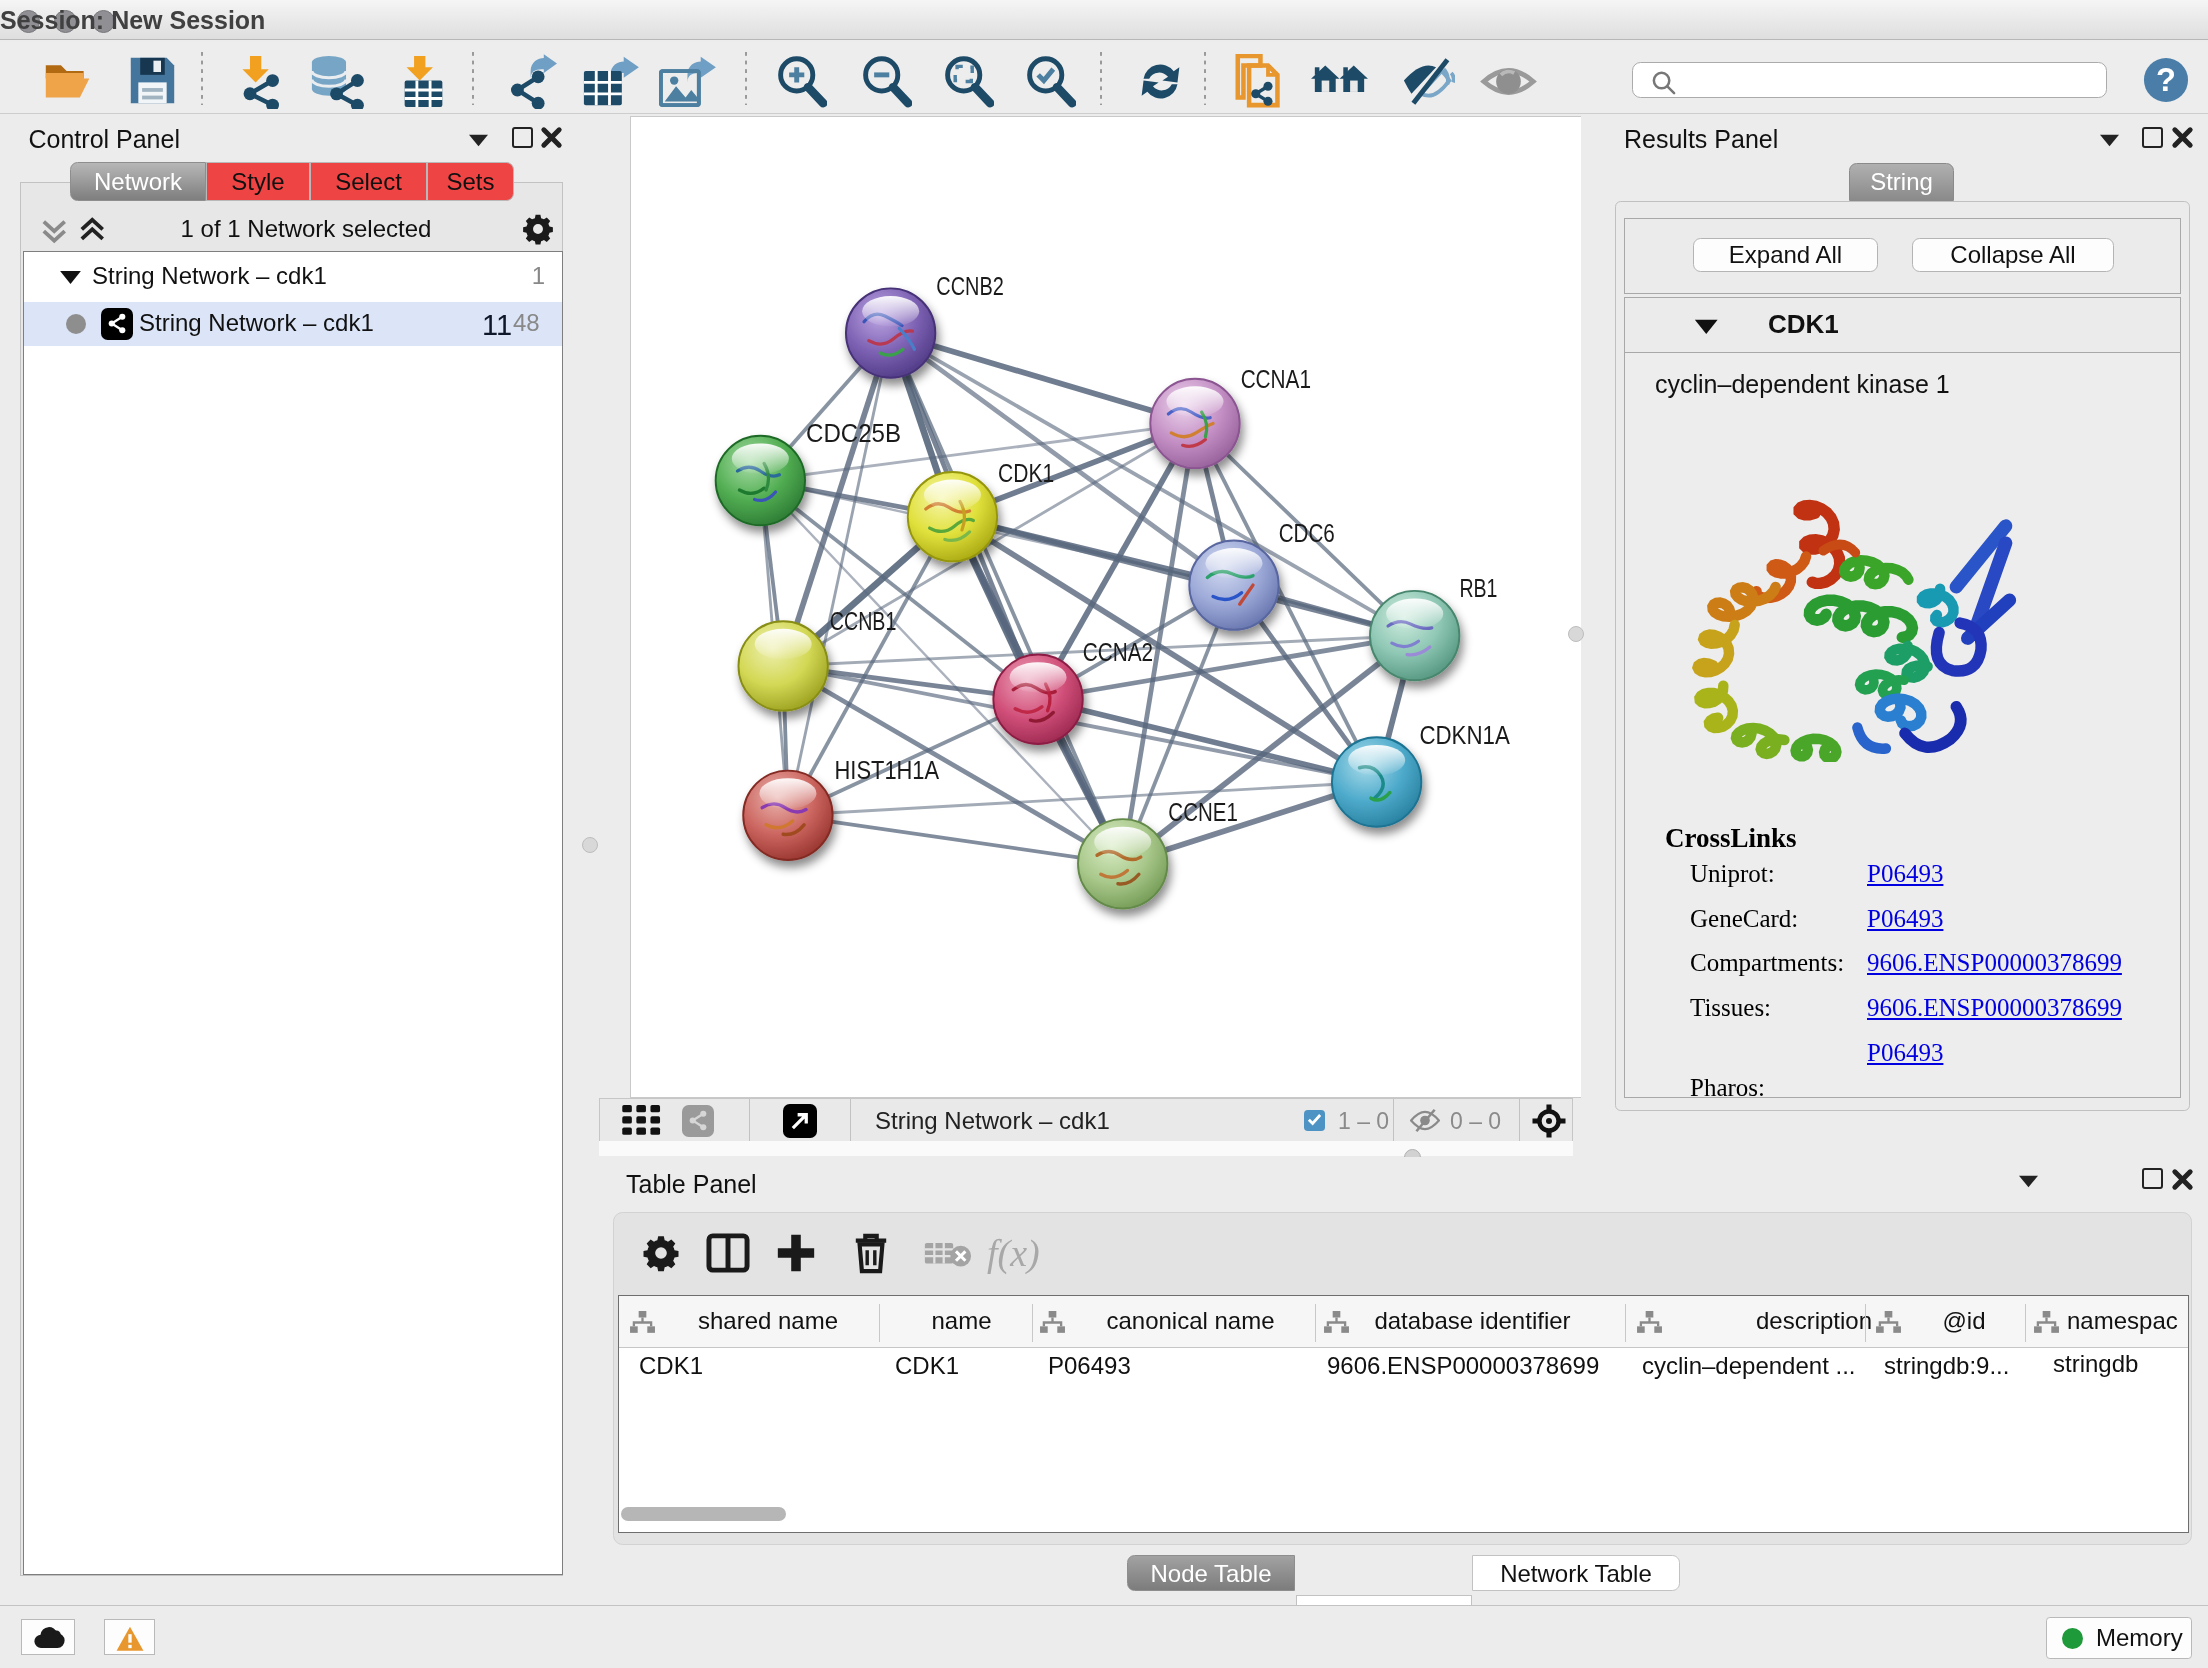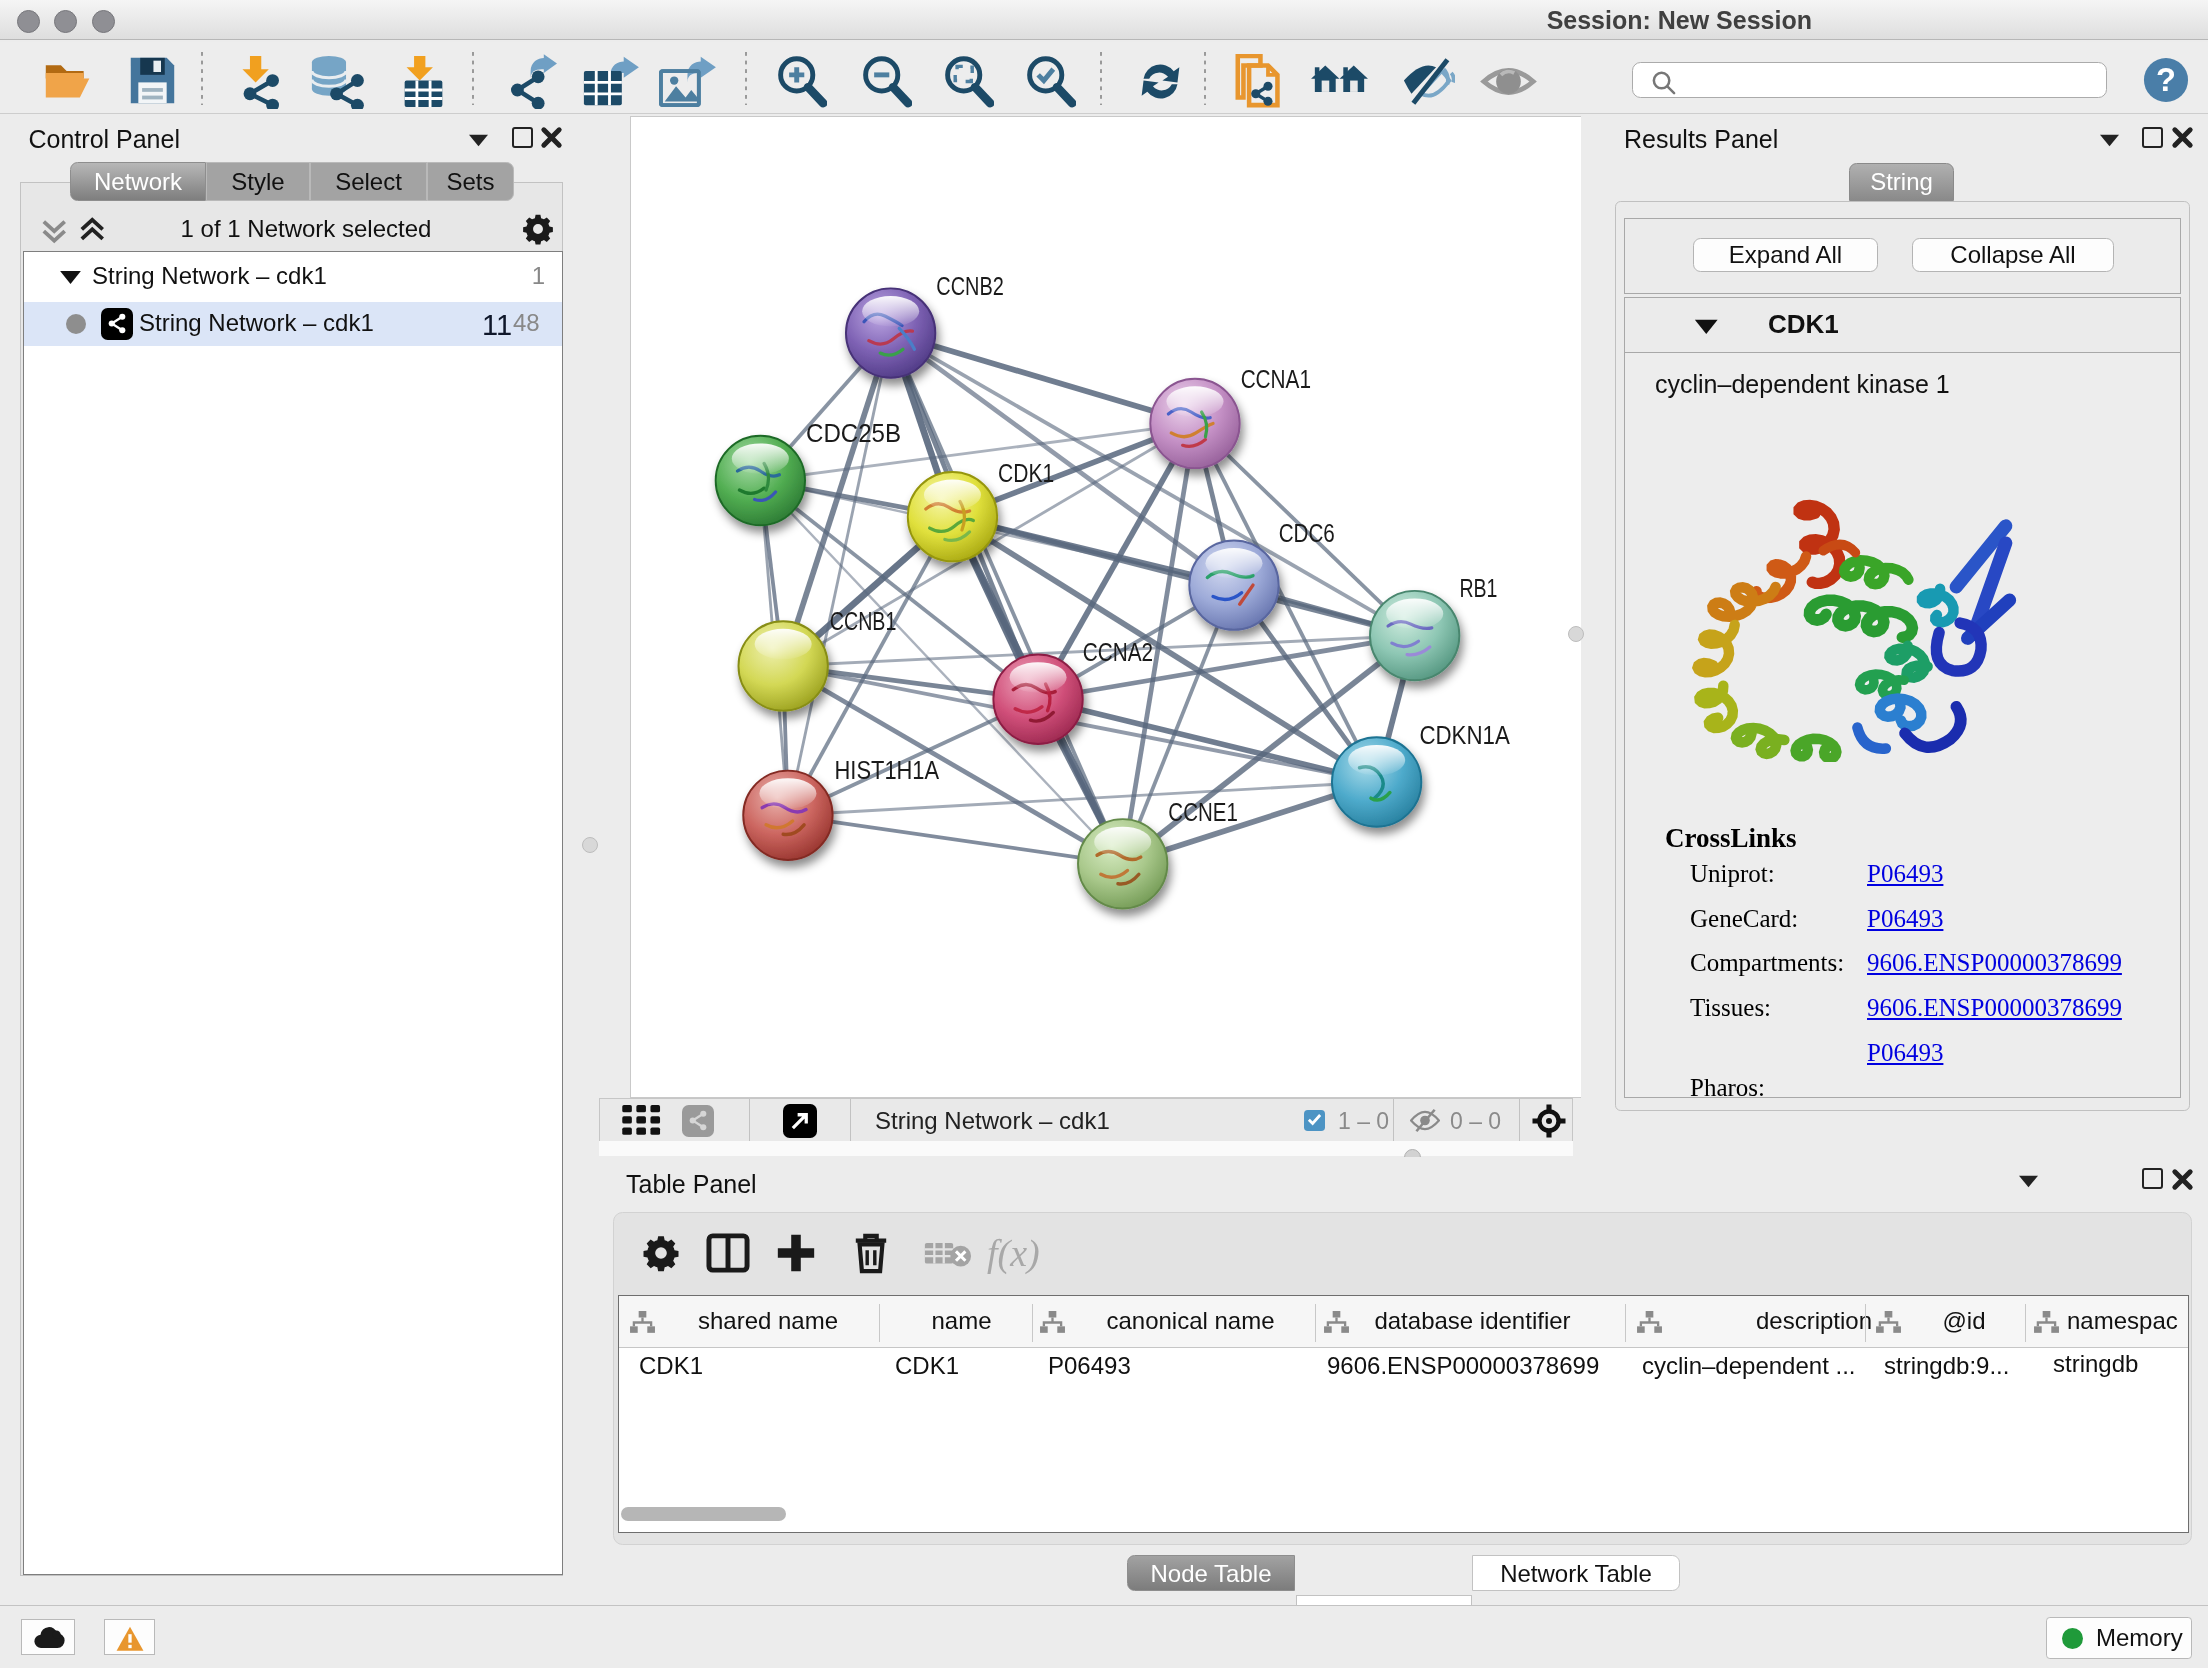--- a/index.html
+++ b/index.html
@@ -12,7 +12,7 @@
   background:linear-gradient(#f5f5f5,#dedede); border-bottom:1.9px solid #b7b7b7; }
 .tl { position:absolute; top:9.5px; width:23px; height:23px; border-radius:50%;
   background:#8f8f94; border:1px solid #77777c; }
-#title { position:absolute; top:5.7px; left:0; width:1812px; text-align:right;
+#title { position:absolute; top:5.7px; left:0; width:1812px; text-align:left;
   font-size:25px; color:#404040; font-weight:bold; }
 
 

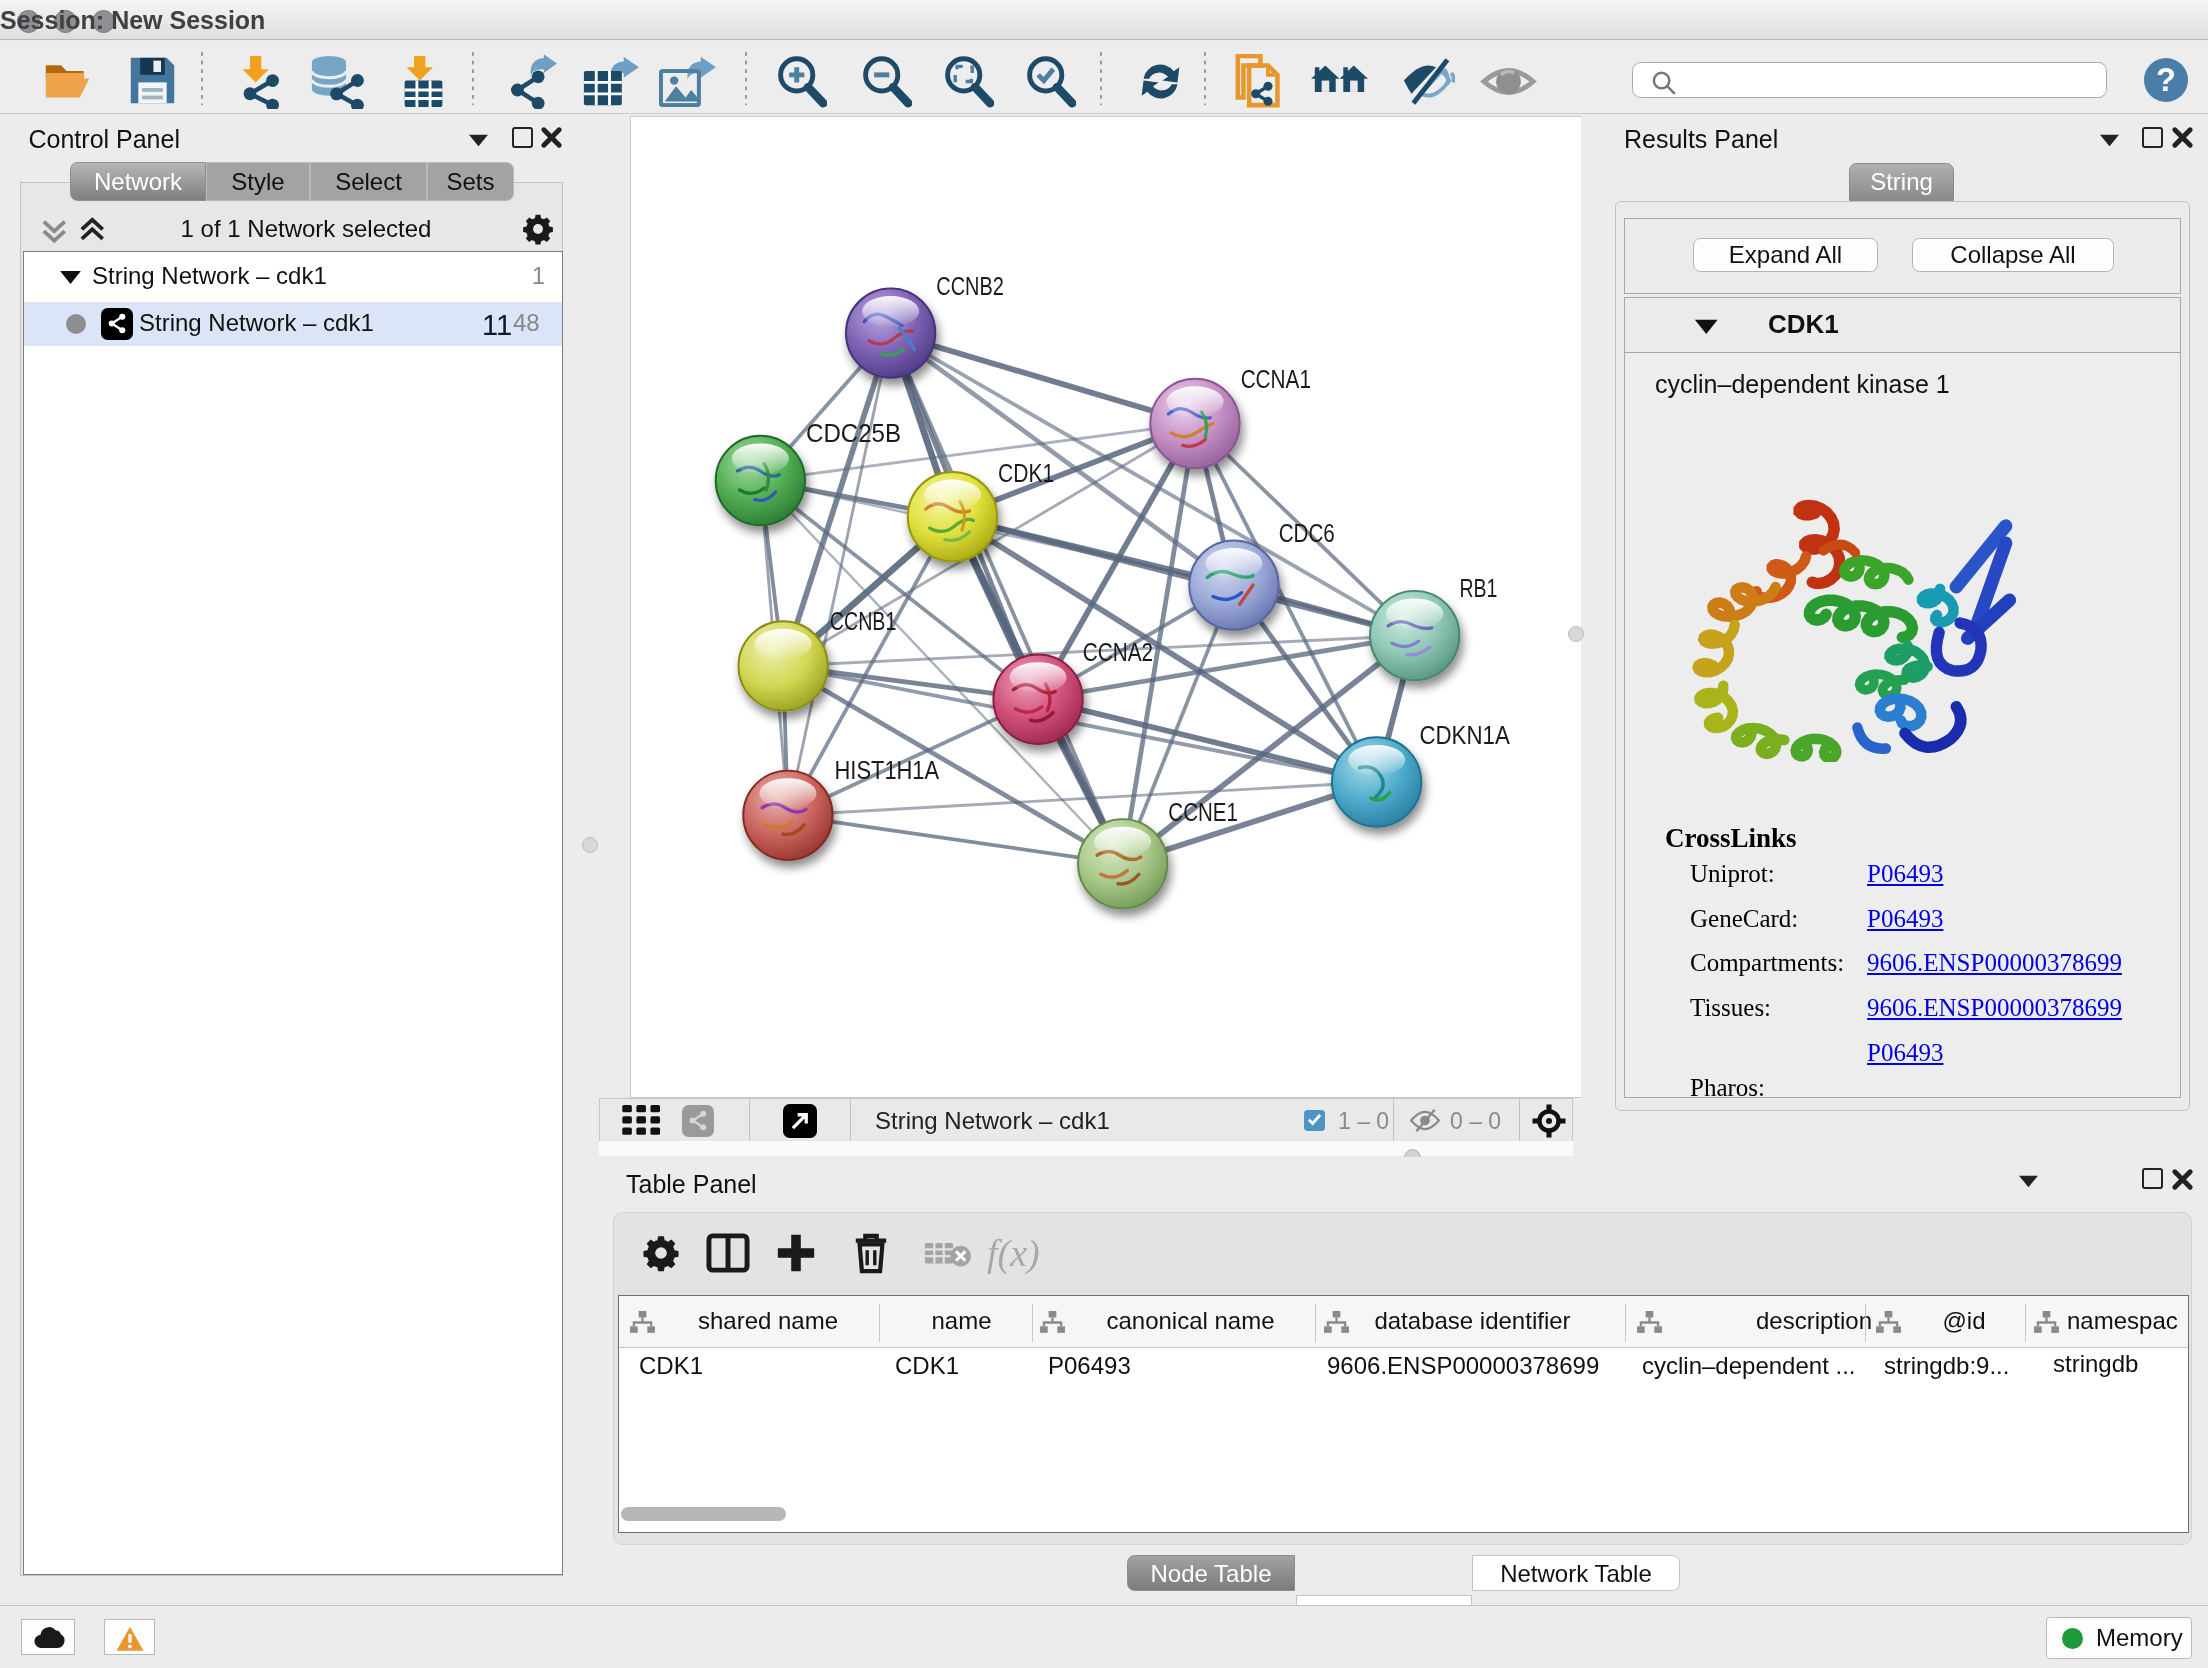--- a/index.html
+++ b/index.html
@@ -28,7 +28,7 @@
 
 #controlpanel { position:absolute; left:0px; top:114px; width:580px; height:1489px; background:#ececec; }
 
-.tab { position:absolute; top:48px; height:39px; border:1px solid #b9b9b9; background:#a3a3a3;
+.tab { position:absolute; top:48px; height:39px; border:1px solid #b9b9b9; background:#ef4444;
   font-size:24px; color:#111; text-align:center; }
 .tabsel { background:linear-gradient(#b7b7b7,#7e7e7e); color:#fff; border-color:#8e8e8e; }
 

